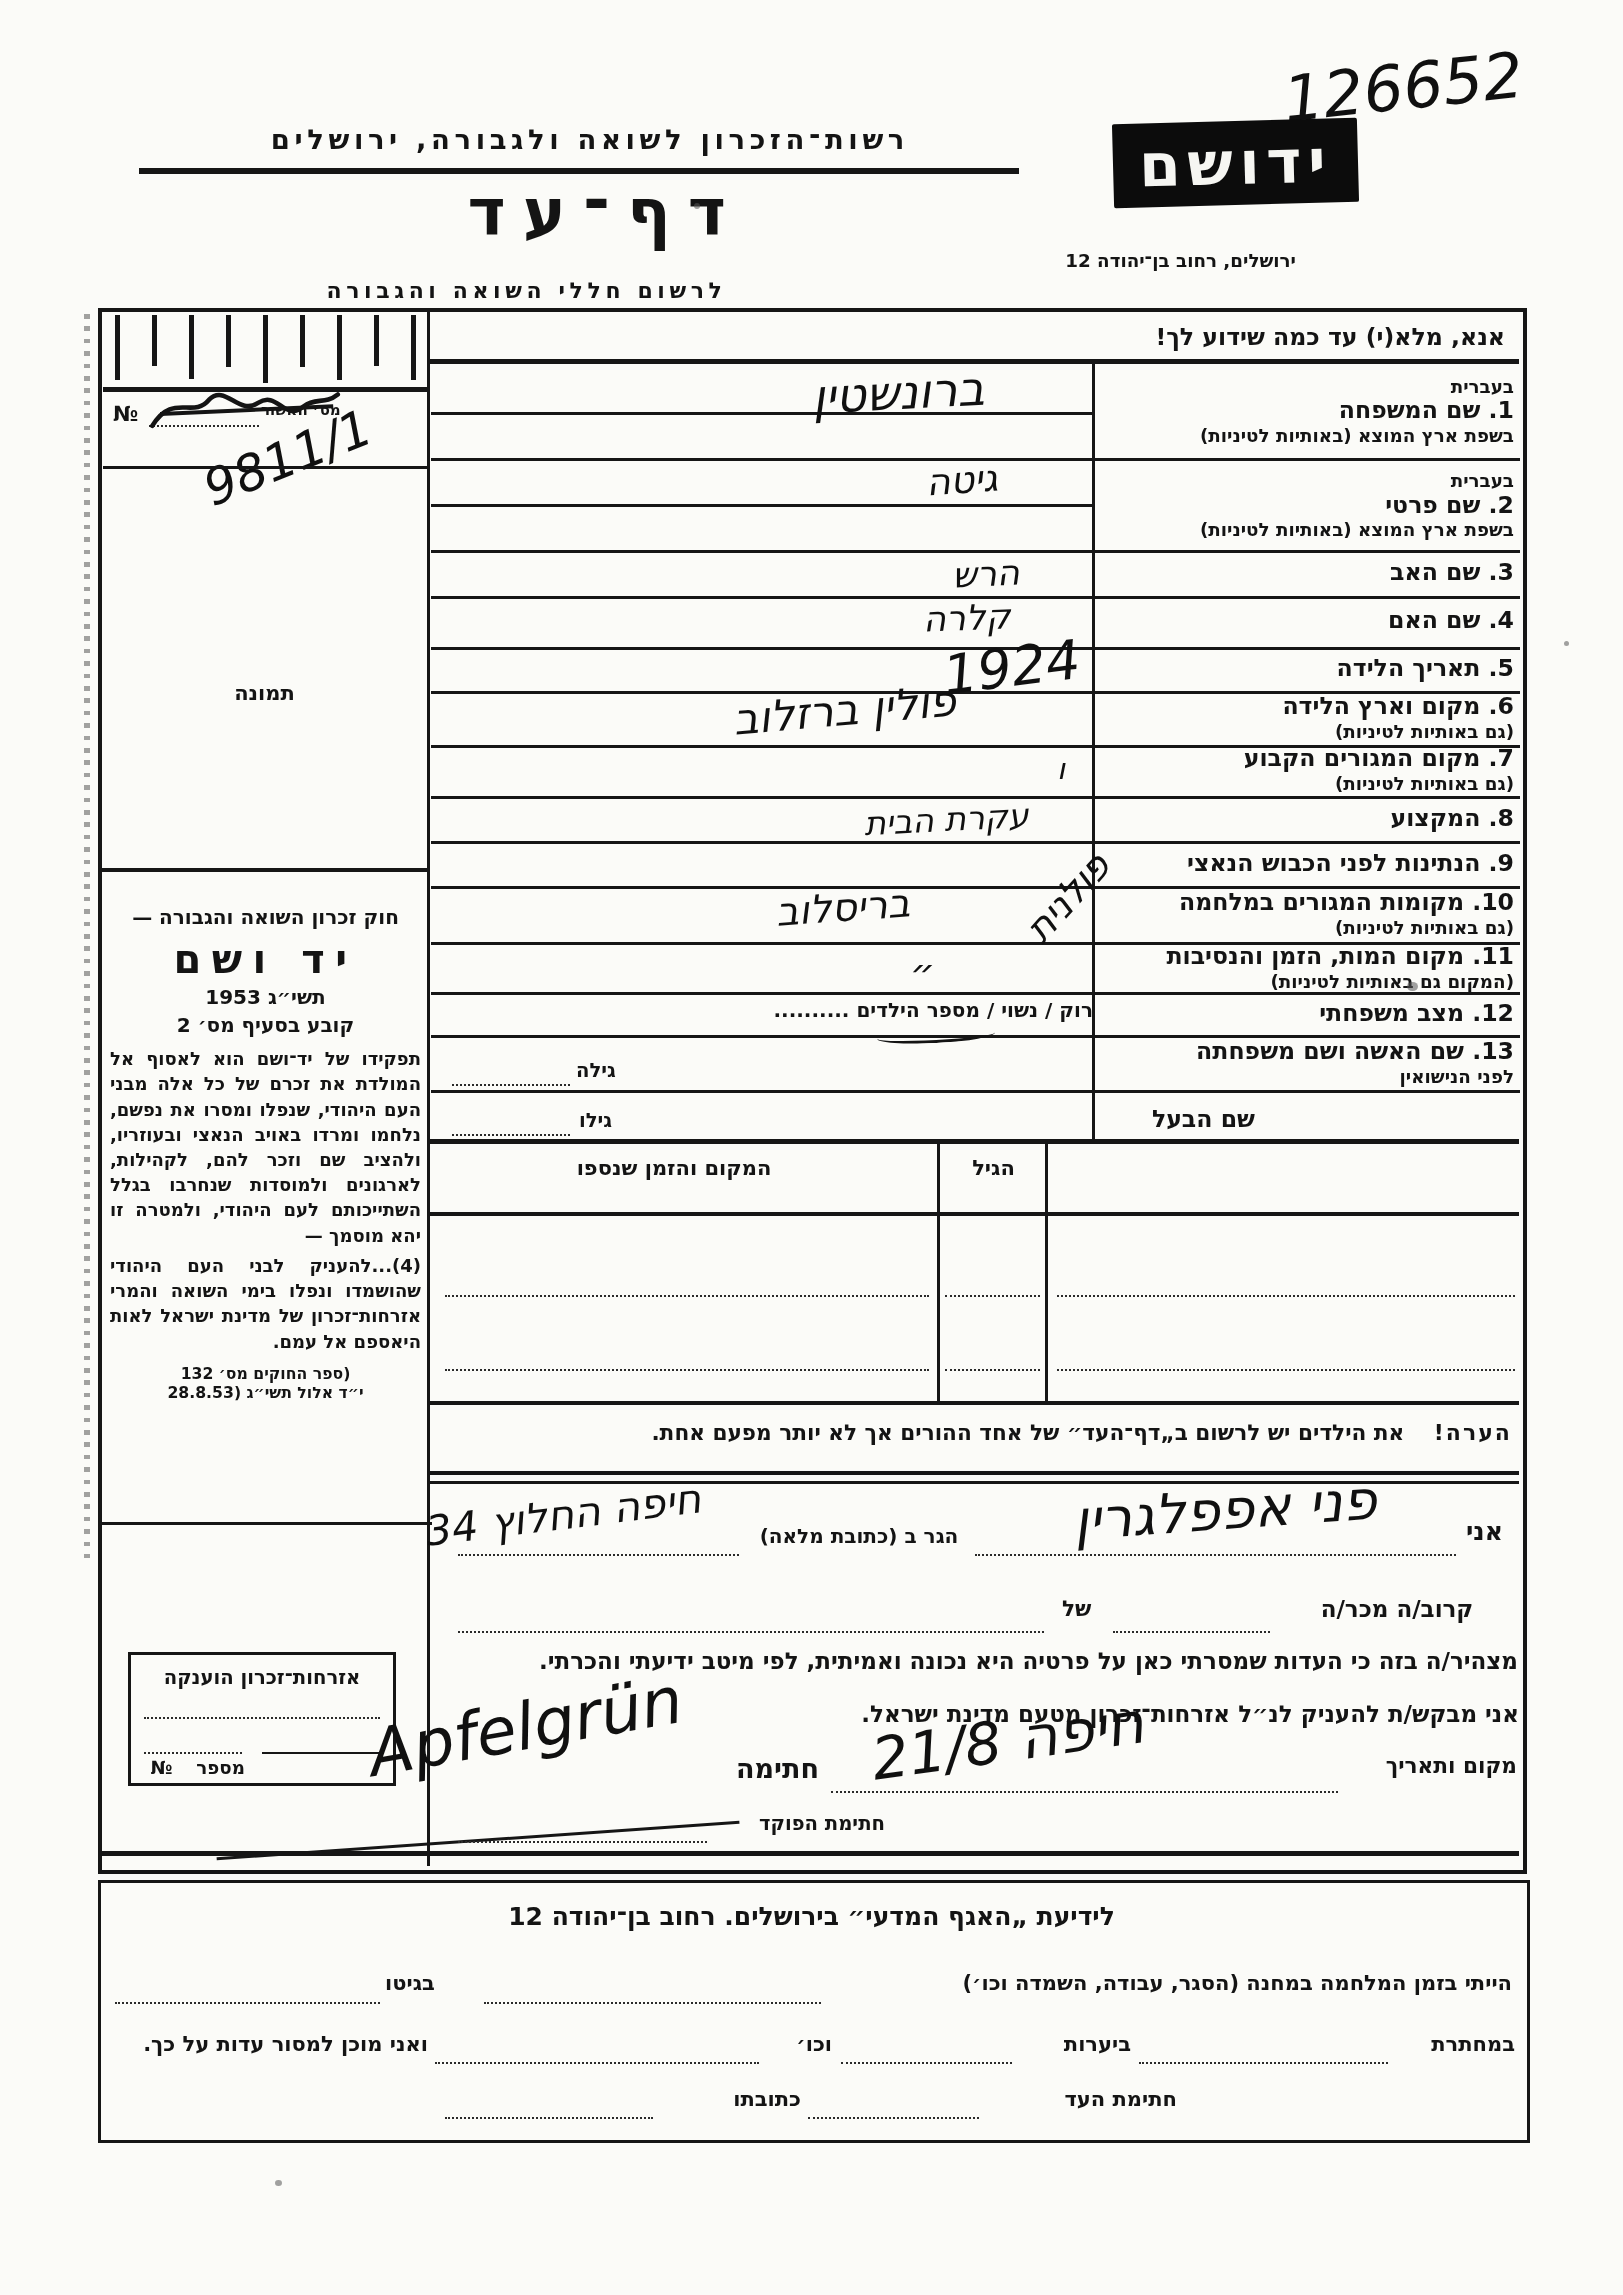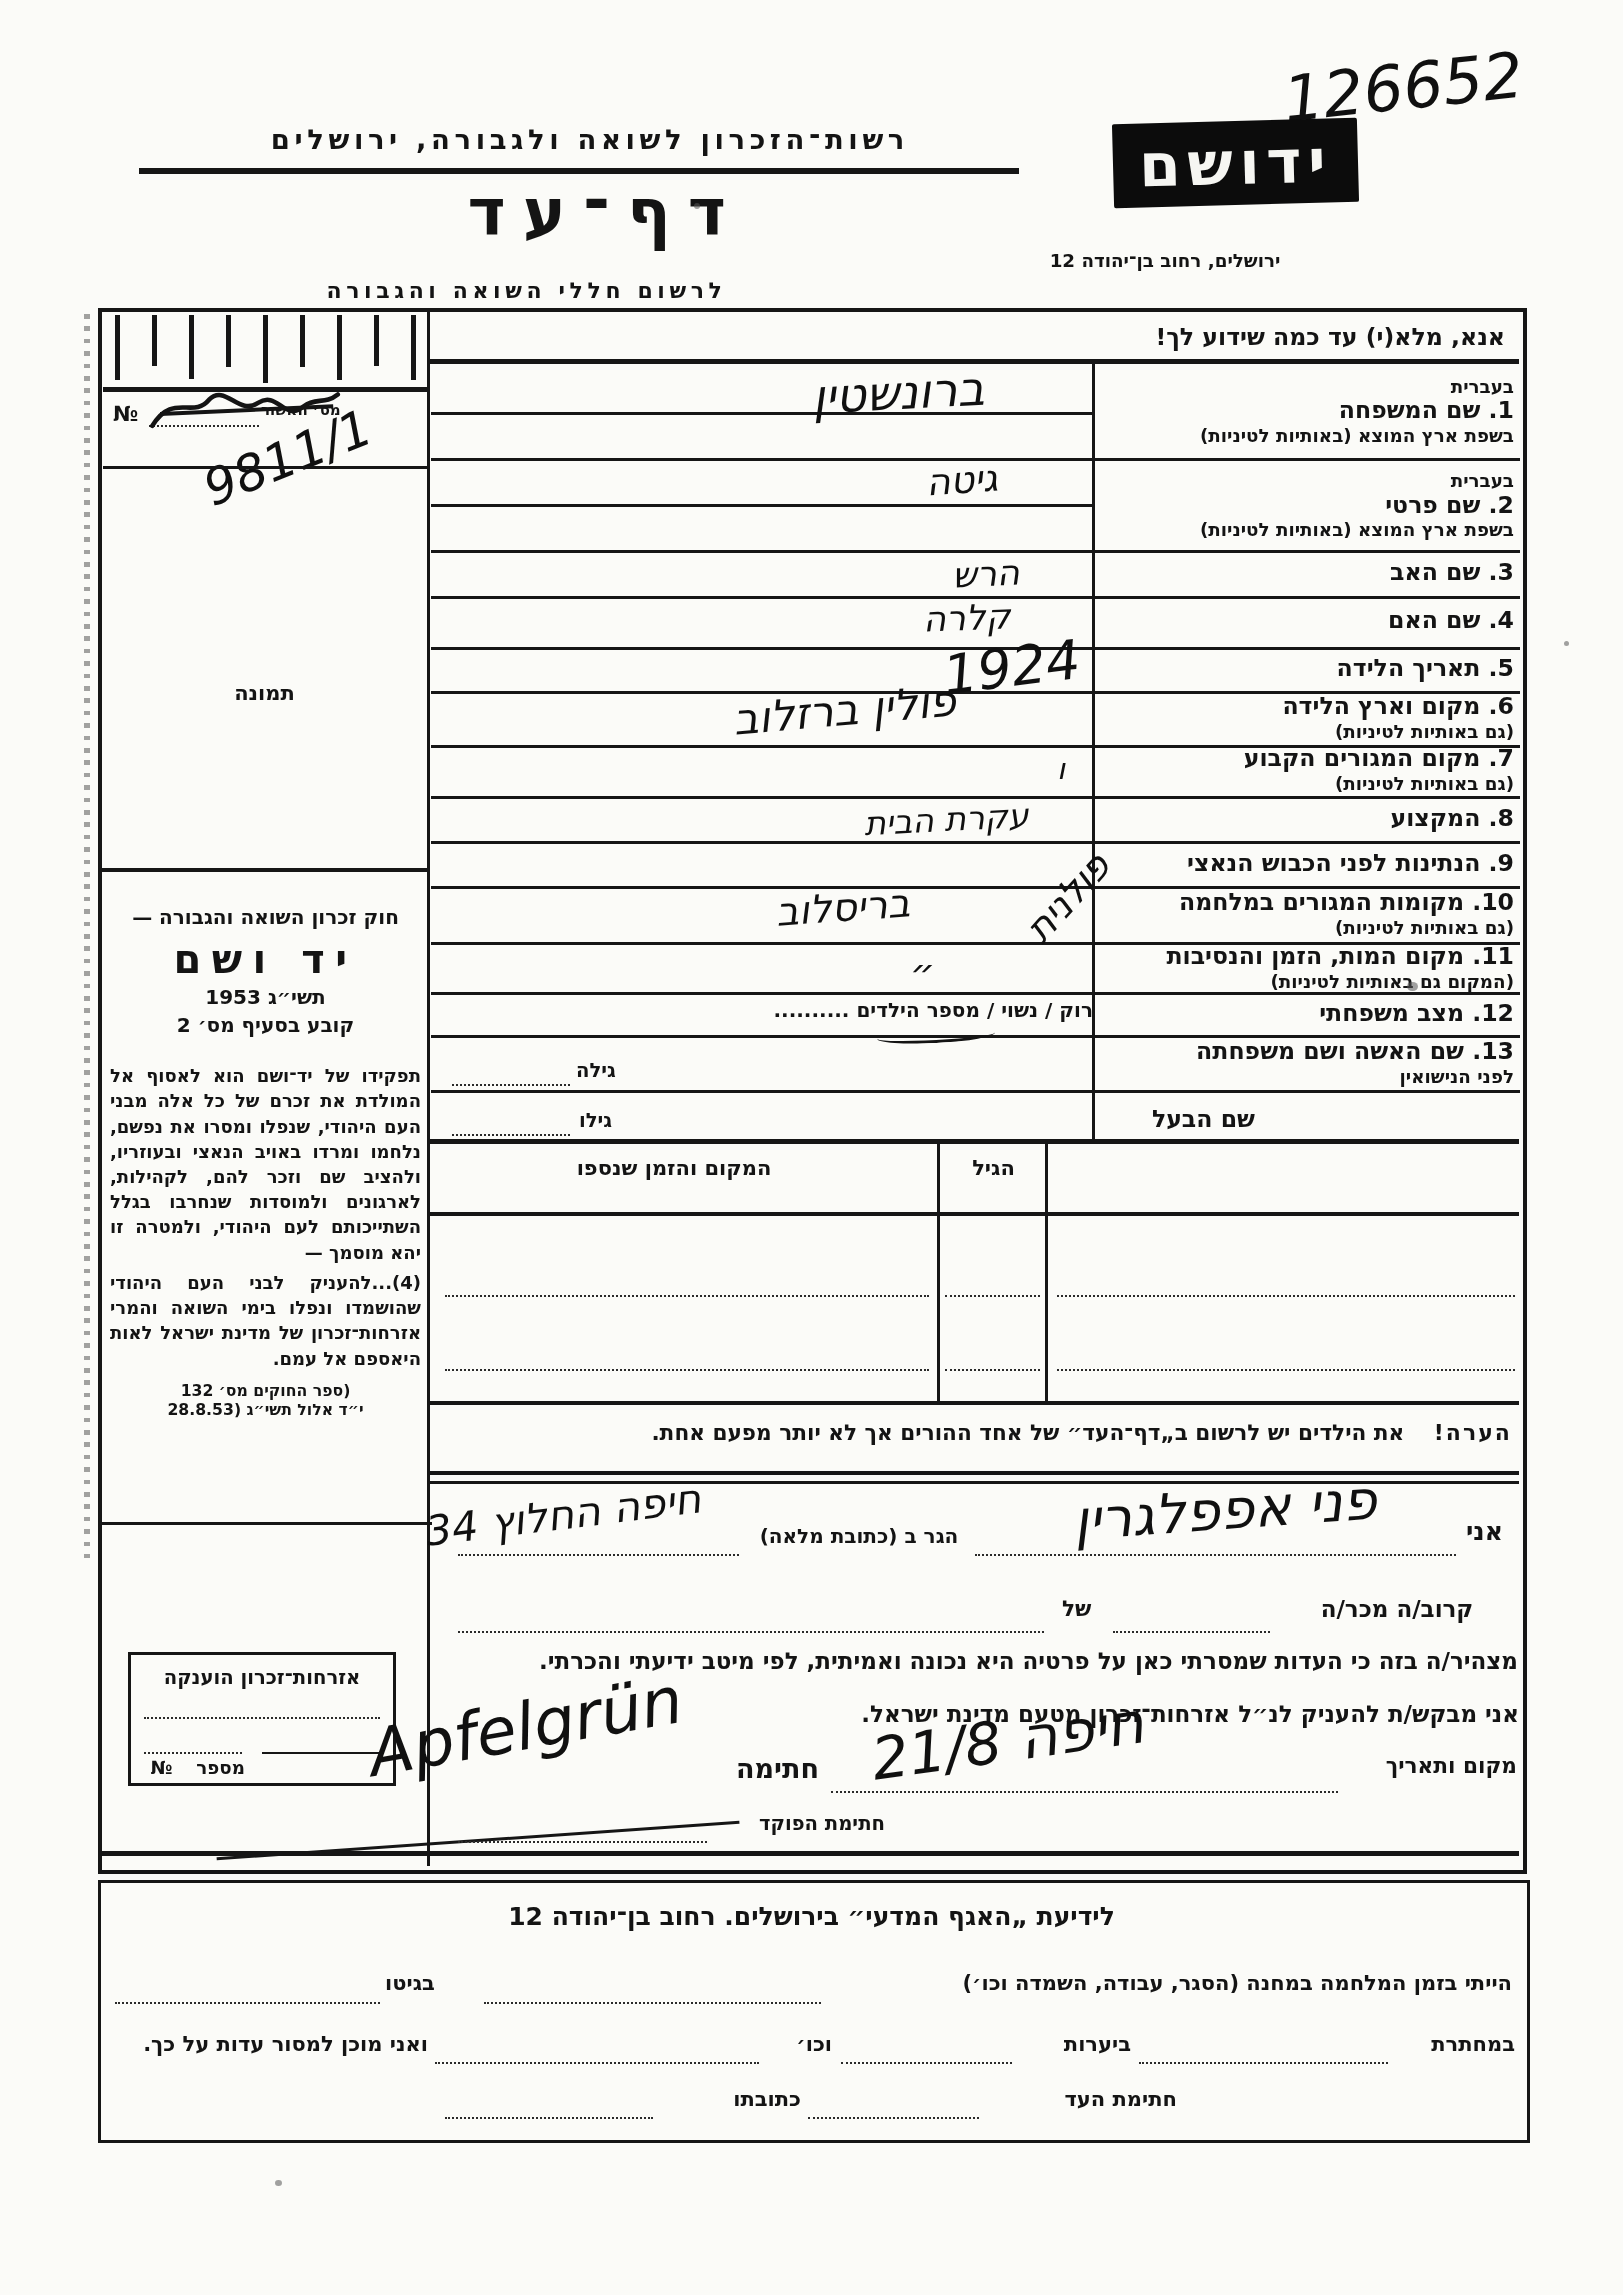--- a/index.html
+++ b/index.html
@@ -31,7 +31,7 @@
               display:flex;align-items:center;justify-content:center;font-size:60px;font-weight:bold;
               letter-spacing:6.5px;transform:rotate(-1.5deg);border-radius:2px;">ידושם</div>
 
-  <div class="abs b" style="left:1034px;top:250px;width:262px;font-size:18.3px;text-align:center;">ירושלים, רחוב בן־יהודה 12</div>
+  <div class="abs b" style="left:1034px;top:250px;width:262px;font-size:18.3px;text-align:right;">ירושלים, רחוב בן־יהודה 12</div>
 
   <div class="abs b" style="left:137px;top:123px;width:772px;font-size:27.5px;letter-spacing:4.6px;text-align:right;">רשות־הזכרון לשואה ולגבורה, ירושלים</div>
   <div class="sep" style="left:139px;top:168px;width:880px;height:5.9px;"></div>

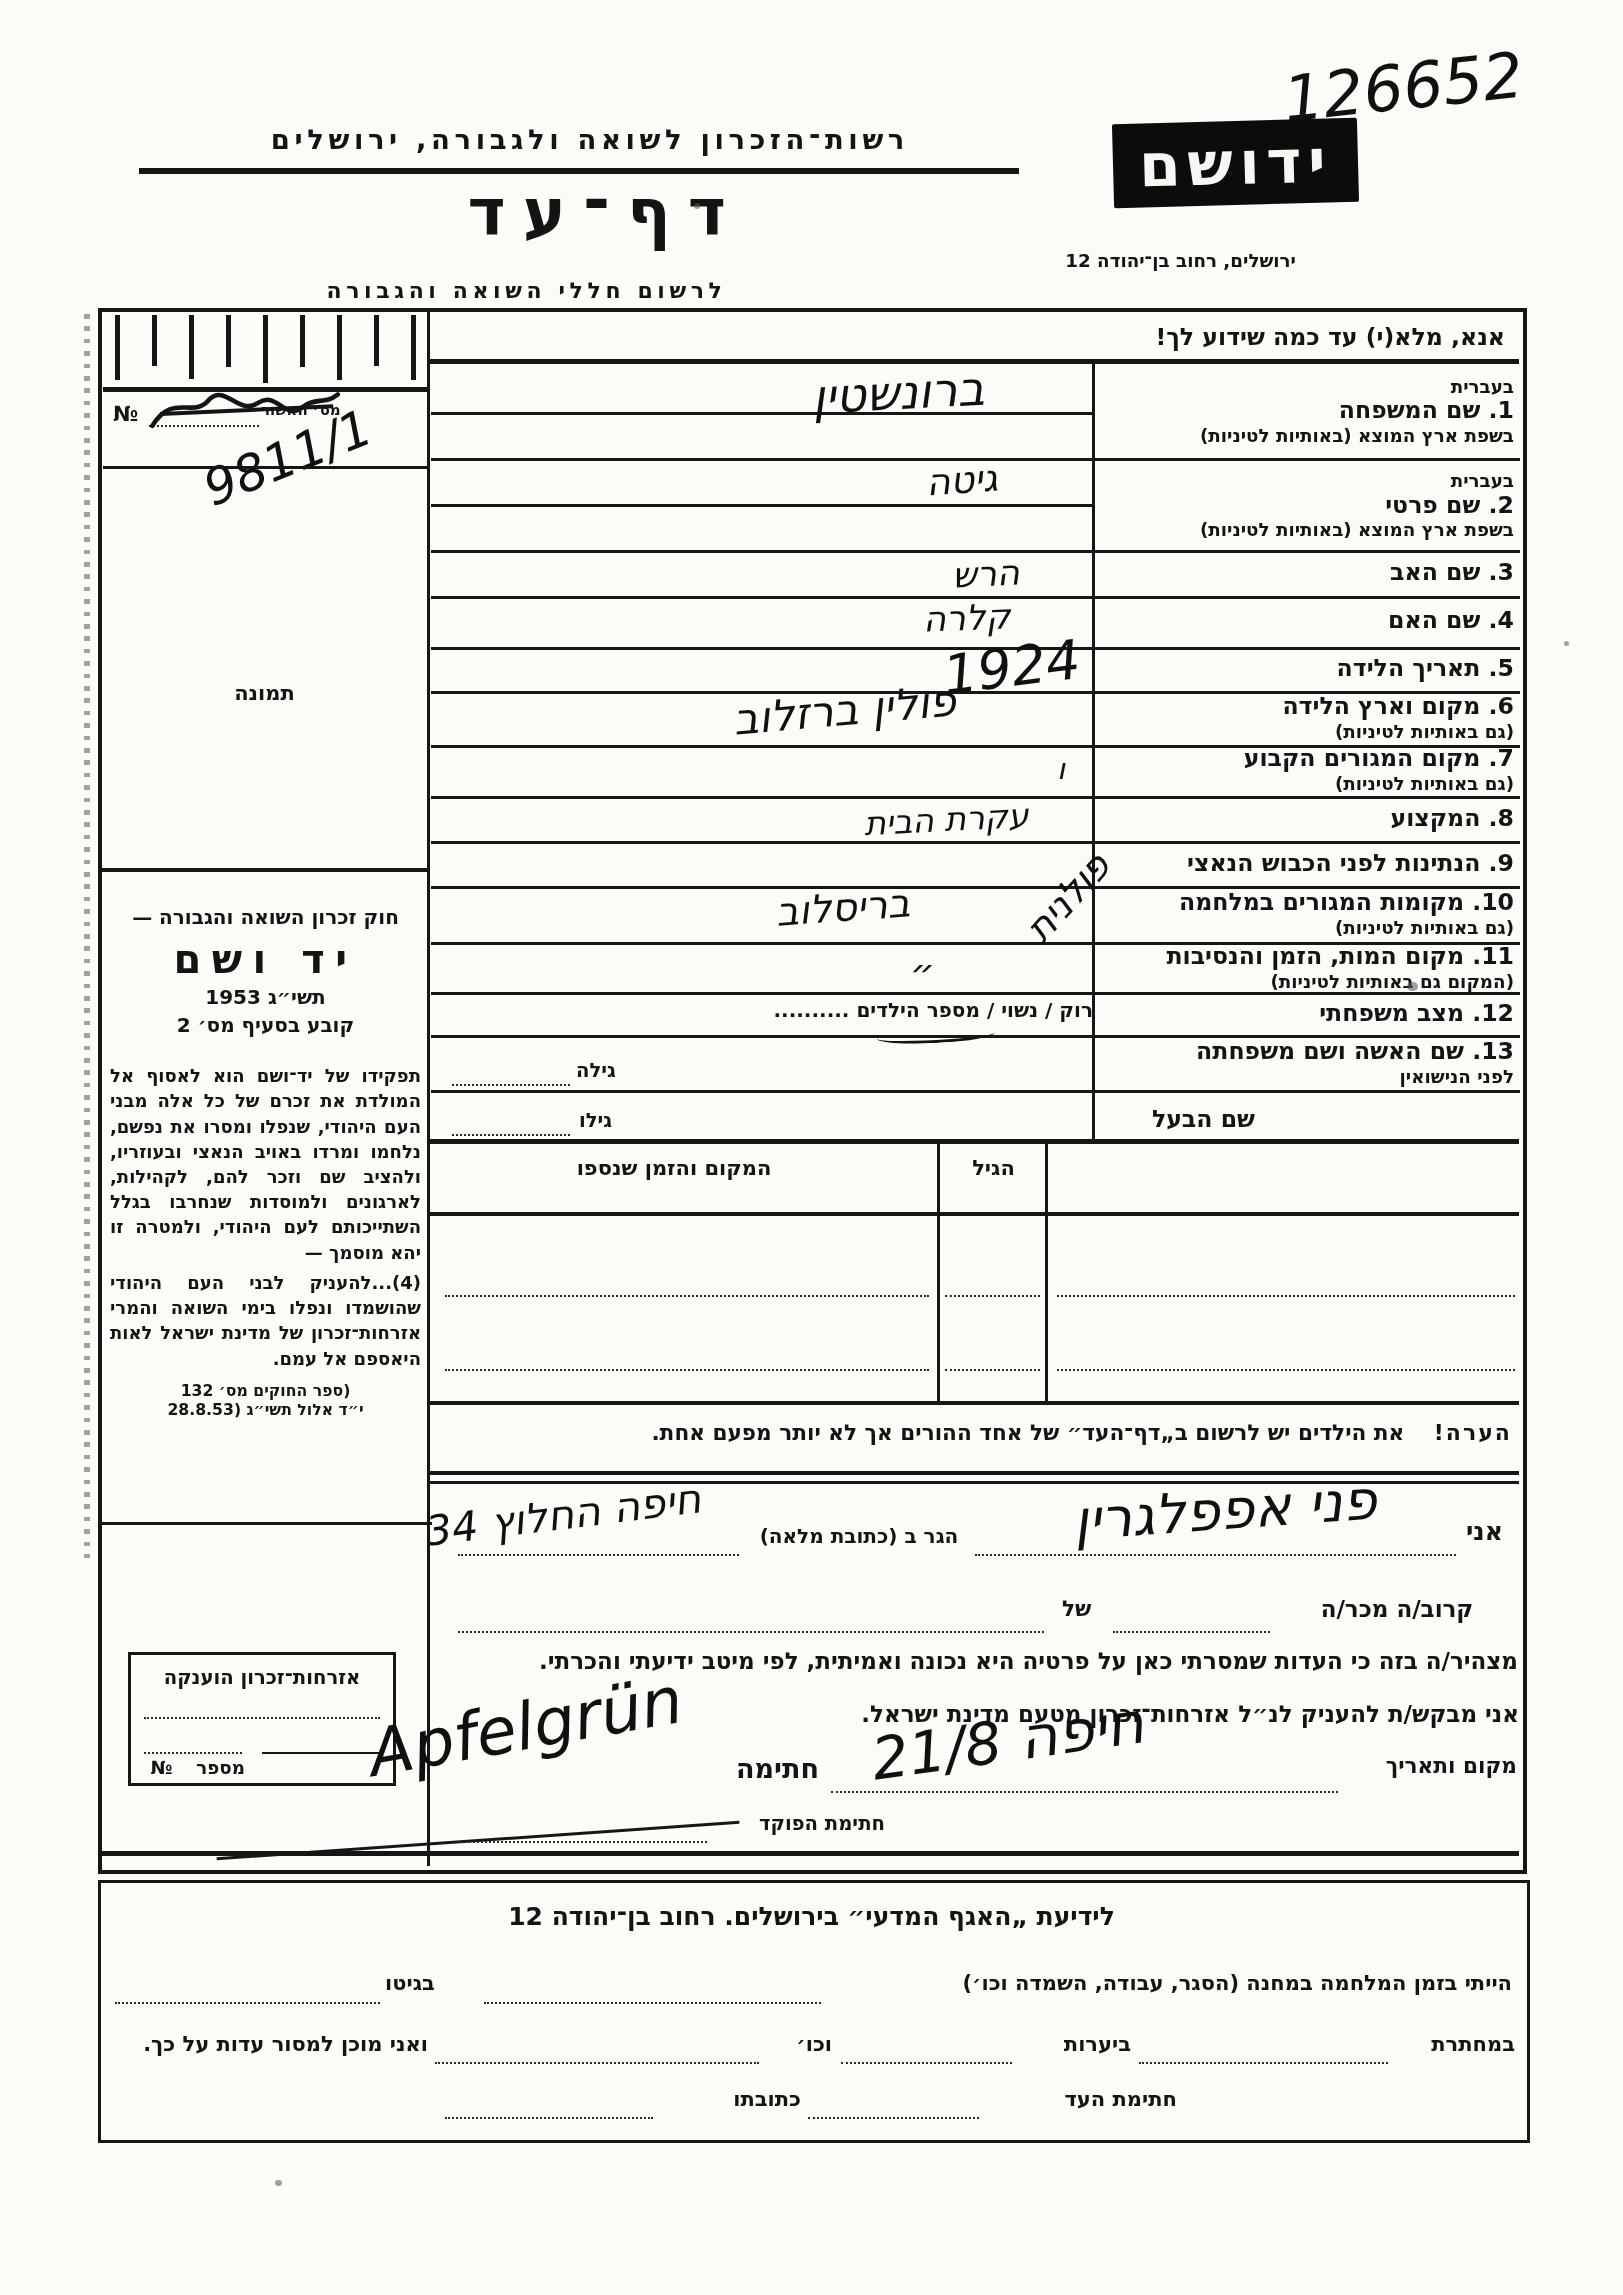--- a/index.html
+++ b/index.html
@@ -77,7 +77,7 @@
     <div class="b" style="font-size:20px;">חוק זכרון השואה והגבורה —</div>
     <div class="b" style="font-size:40px;letter-spacing:10.5px;margin-top:6.5px;">יד ושם</div>
     <div class="b" style="font-size:20px;margin-top:3.9px;">תשי״ג 1953</div>
-    <div class="b" style="font-size:20px;margin-top:3.9px;margin-bottom:26px;">קובע בסעיף מס׳ 2</div>
+    <div class="b" style="font-size:20px;margin-top:3.9px;margin-bottom:9px;">קובע בסעיף מס׳ 2</div>
     <div class="b" style="font-size:18px;line-height:1.4;text-align:justify;">תפקידו של יד־ושם הוא לאסוף אל המולדת את זכרם של כל אלה מבני העם היהודי, שנפלו ומסרו את נפשם, נלחמו ומרדו באויב הנאצי ובעוזריו, ולהציב שם וזכר להם, לקהילות, לארגונים ולמוסדות שנחרבו בגלל השתייכותם לעם היהודי, ולמטרה זו יהא מוסמך —</div>
     <div class="b" style="font-size:18px;line-height:1.4;text-align:justify;margin-top:5.2px;">‎(4)‎...להעניק לבני העם היהודי שהושמדו ונפלו בימי השואה והמרי אזרחות־זכרון של מדינת ישראל לאות היאספם אל עמם.</div>
     <div class="b" style="font-size:15.7px;margin-top:10.5px;">(ספר החוקים מס׳ 132</div>

